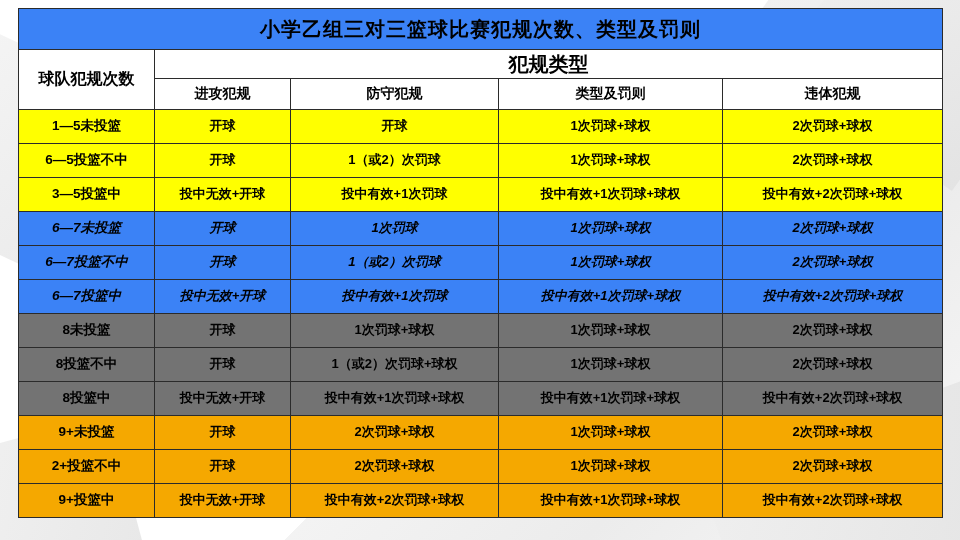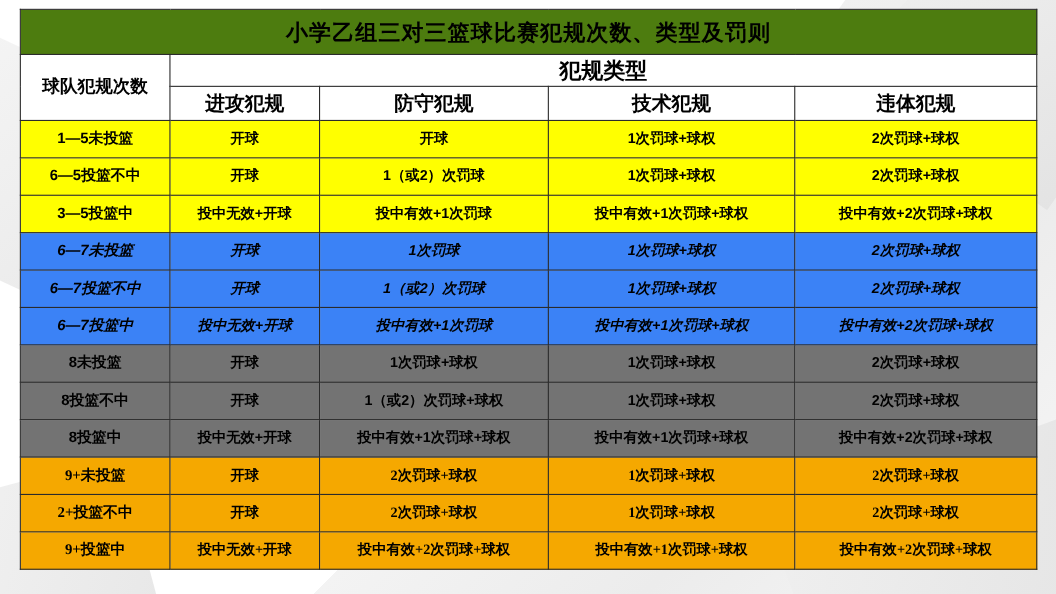--- a/index.html
+++ b/index.html
@@ -74,7 +74,7 @@
     height: 40px;
     font-size: 20px;
     letter-spacing: 1px;
-    background: #4d7c0f;
+    background: #3b82f6;
   }
   .hdr-group {
     height: 28px;

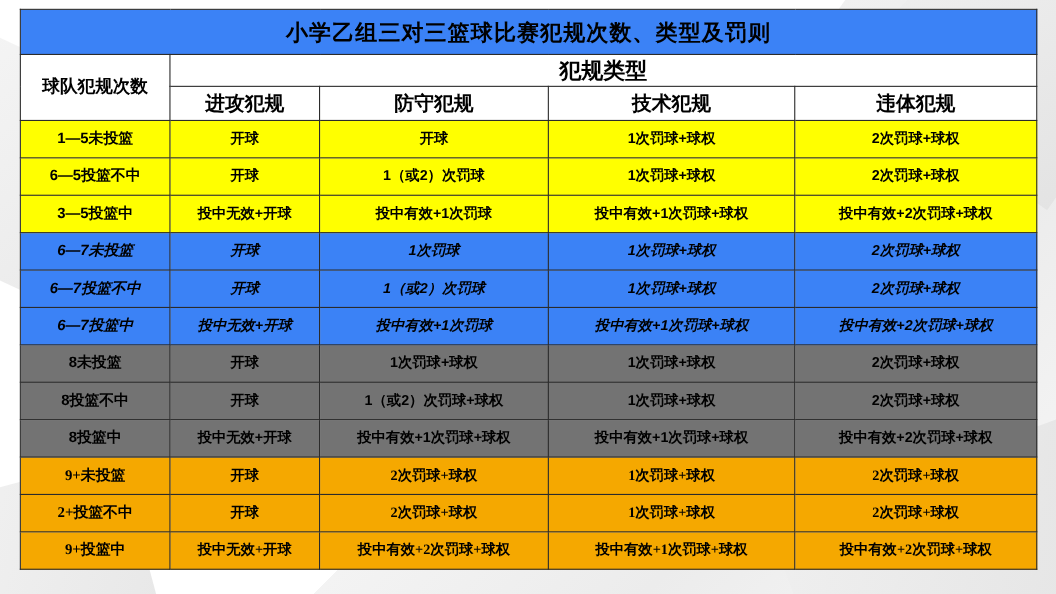--- a/index.html
+++ b/index.html
@@ -83,7 +83,7 @@
   }
   .hdr-sub {
     height: 30px;
-    font-size: 18px;
+    font-size: 14px;
     background: #ffffff;
   }
   .hdr-rowlabel {

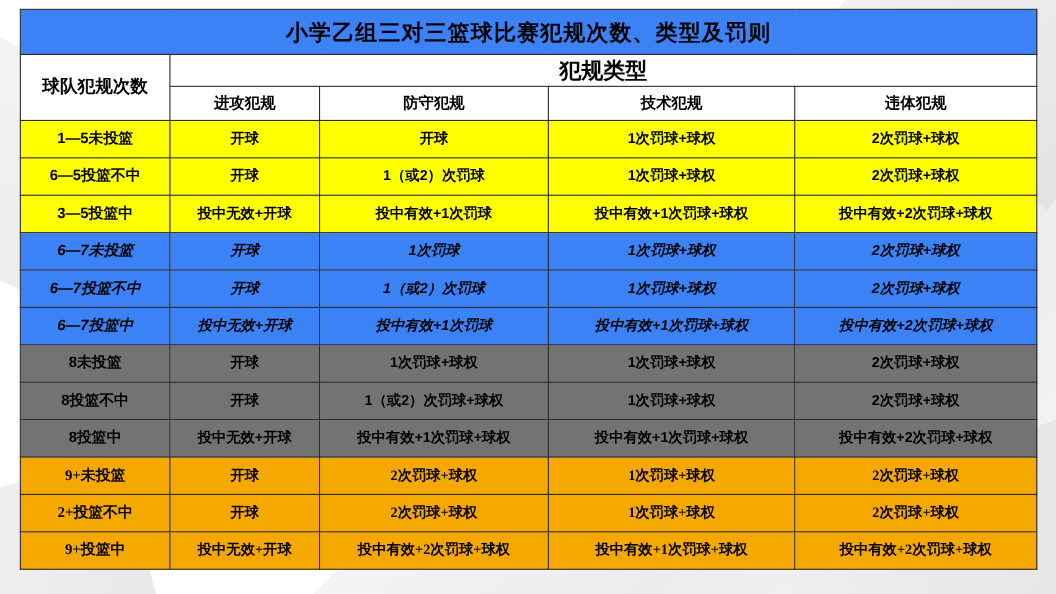--- a/index.html
+++ b/index.html
@@ -133,7 +133,7 @@
       <tr>
         <td class="hdr-sub">进攻犯规</td>
         <td class="hdr-sub">防守犯规</td>
-        <td class="hdr-sub">技术犯规</td>
+        <td class="hdr-sub">类型及罚则</td>
         <td class="hdr-sub">违体犯规</td>
       </tr>
 

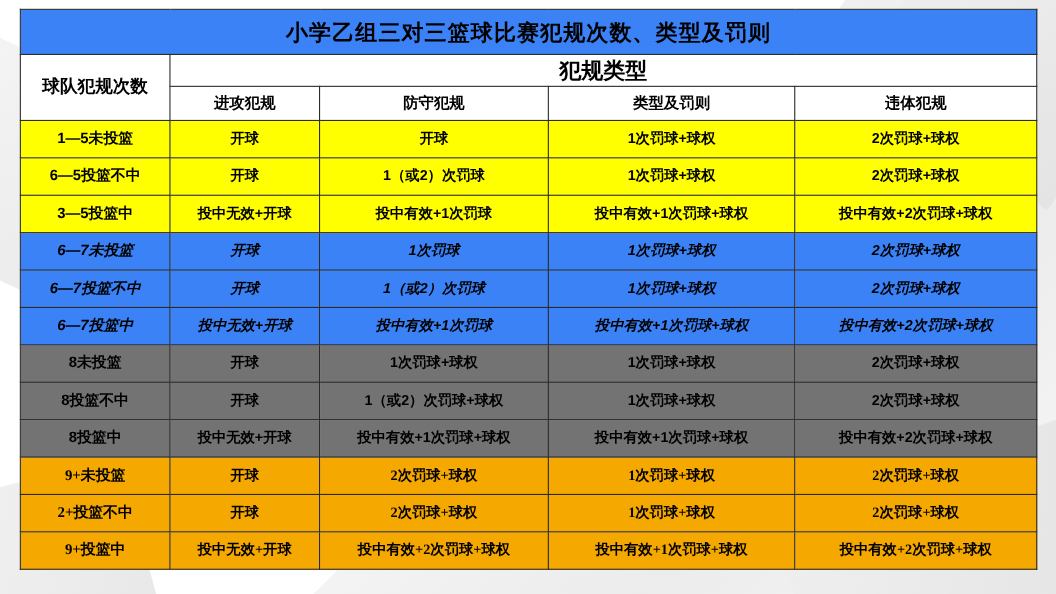--- a/index.html
+++ b/index.html
@@ -103,7 +103,7 @@
   .band-yellow td.cell, .band-yellow td.rowhead { background: #ffff00; }
   .band-blue   td.cell, .band-blue   td.rowhead { background: #3b82f6; font-style: italic; }
   .band-green  td.cell, .band-green  td.rowhead { background: #737373; }
-  .band-orange td.cell, .band-orange td.rowhead { background: #f5a800; font-family: Liberation Serif, serif; }
+  .band-orange td.cell, .band-orange td.rowhead { background: #f5a800; }
 </style>
 </head>
 <body>

